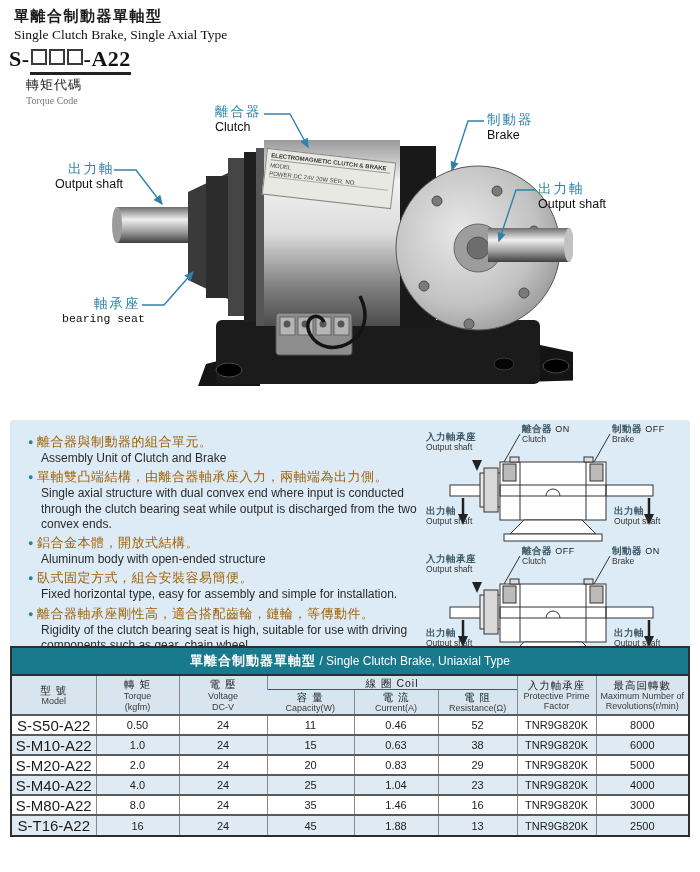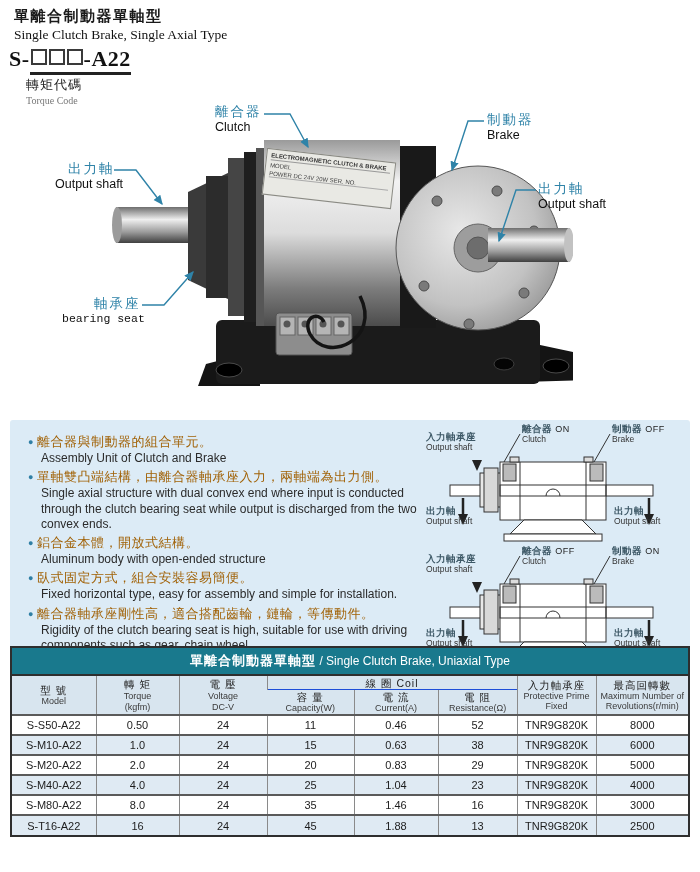--- a/index.html
+++ b/index.html
@@ -378,7 +378,7 @@
         </th>
         <th rowspan="2">
           <div class="h-zh">入力軸承座</div>
-          <div class="h-en">Protective Prime Fixed</div>
+          <div class="h-en">Protective Prime Factor</div>
         </th>
         <th rowspan="2">
           <div class="h-zh">最高回轉數</div>

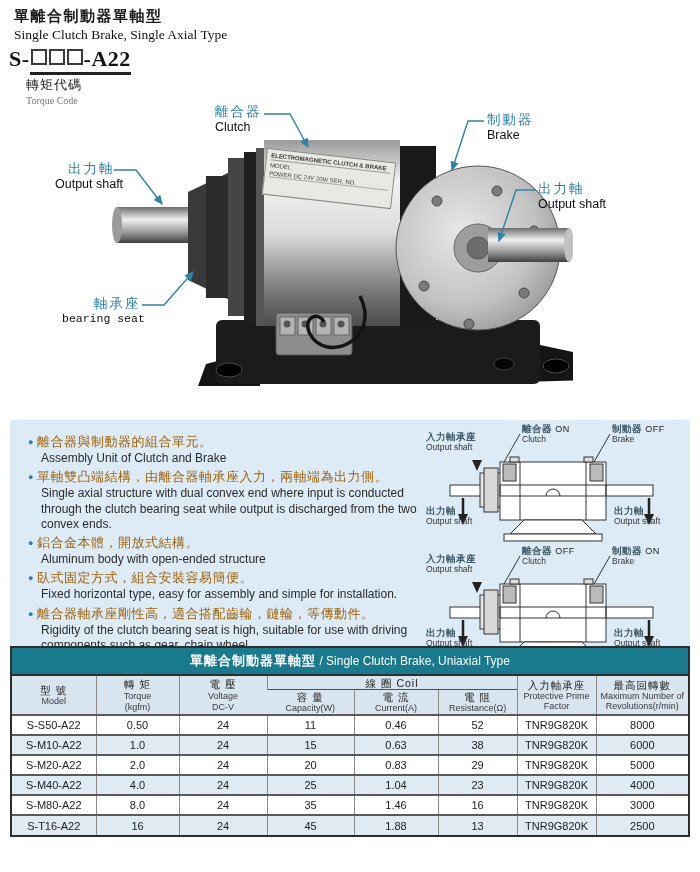--- a/index.html
+++ b/index.html
@@ -77,7 +77,7 @@
   tbody td{font-size:11px;color:#1c1c1c;}
   tbody tr:nth-child(even){background:#dfeaf3;}
   tbody tr:nth-child(odd){background:#ffffff;}
-  td.model-cell{font-size:11px;}
+  td.model-cell{font-size:15px;}
 </style>
 </head>
 <body>

